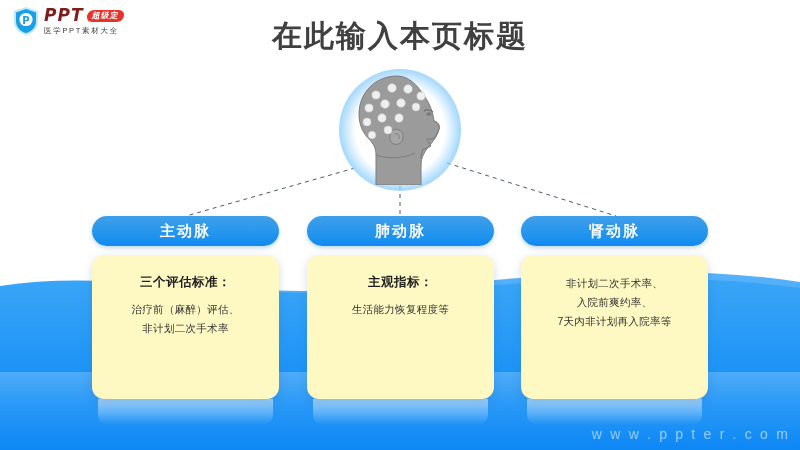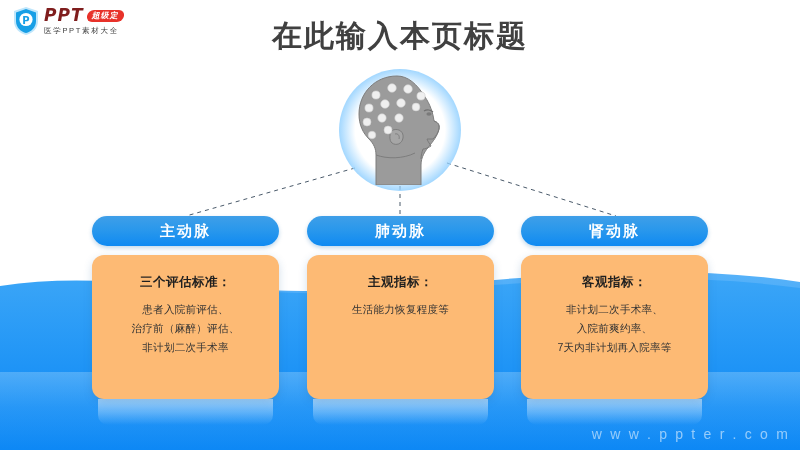--- a/index.html
+++ b/index.html
@@ -163,7 +163,7 @@
   .col-card {
     margin-top: 9px;
     height: 144px;
-    background: #fdba74;
+    background: #fef9c3;
     border-radius: 12px;
     box-shadow: 0 3px 9px rgba(40,100,160,0.22);
     padding-top: 19px;

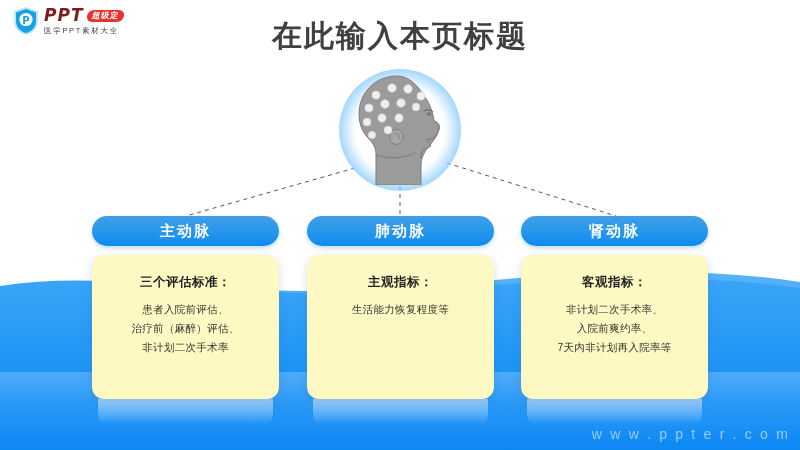--- a/index.html
+++ b/index.html
@@ -335,7 +335,6 @@
       </div>
       <div class="card-reflection"></div>
       <div class="col-card">
-        <div class="card-title">客观指标：</div>
         <div class="card-line">非计划二次手术率、</div>
         <div class="card-line">入院前爽约率、</div>
         <div class="card-line">7天内非计划再入院率等</div>

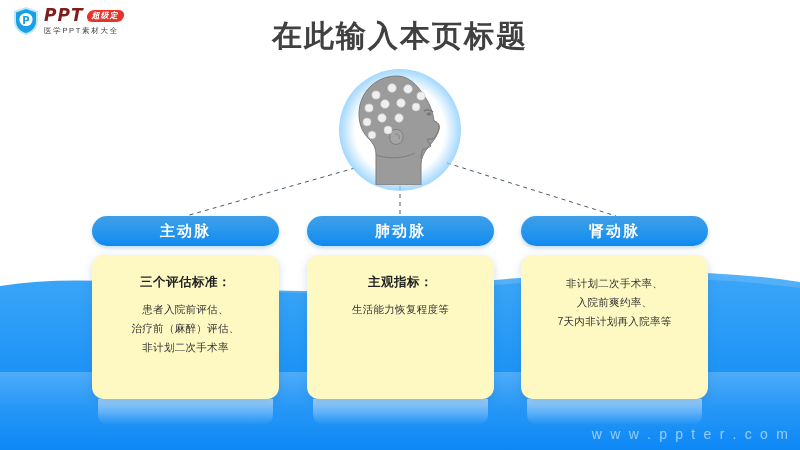--- a/index.html
+++ b/index.html
@@ -312,7 +312,6 @@
       <div class="card-reflection"></div>
       <div class="col-card">
         <div class="card-title">三个评估标准：</div>
-        <div class="card-line">患者入院前评估、</div>
         <div class="card-line">治疗前（麻醉）评估、</div>
         <div class="card-line">非计划二次手术率</div>
       </div>

